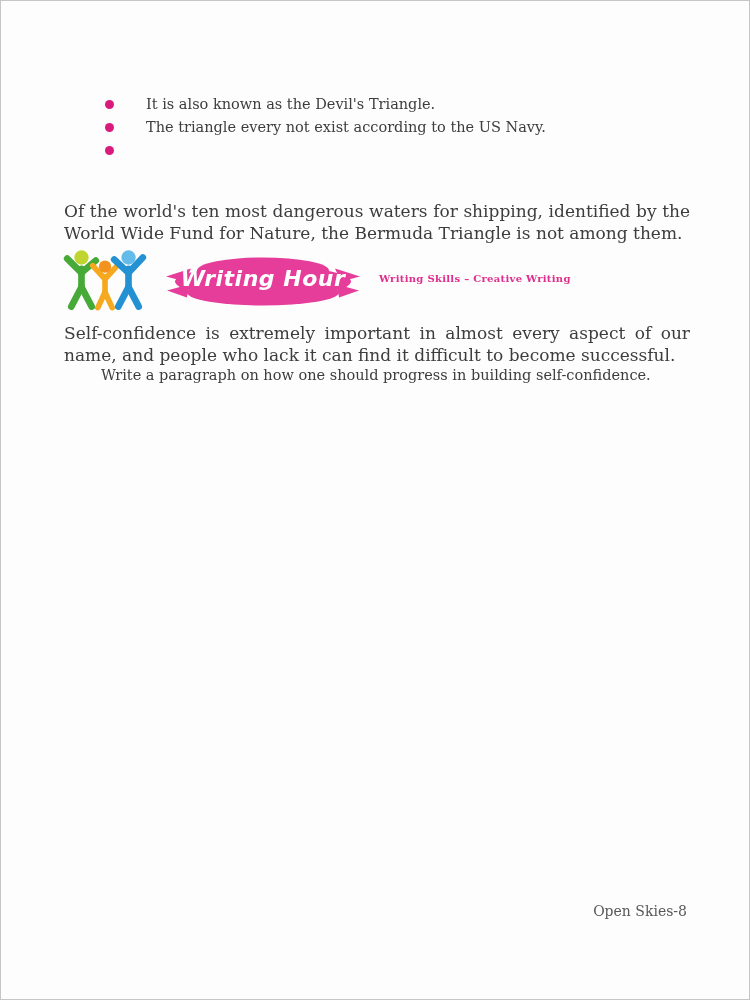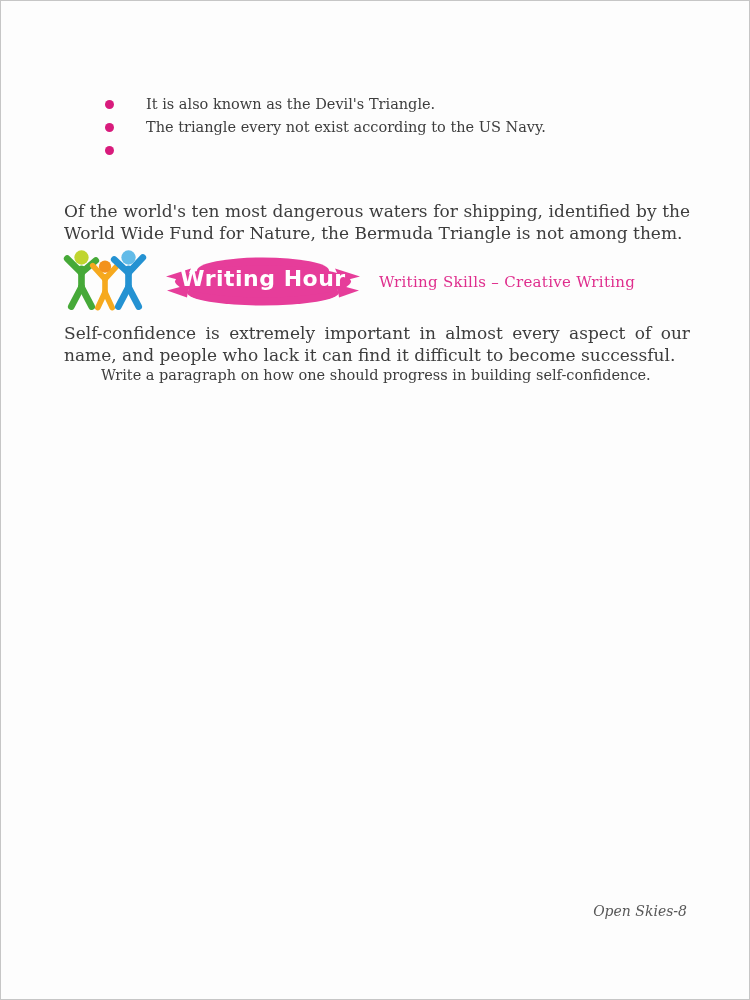--- a/index.html
+++ b/index.html
@@ -90,6 +90,7 @@
     color: #ffffff;
     font-family: "DejaVu Sans", sans-serif;
     font-weight: bold;
+    font-style: italic;
     font-size: 22px;
     letter-spacing: 0.5px;
   }

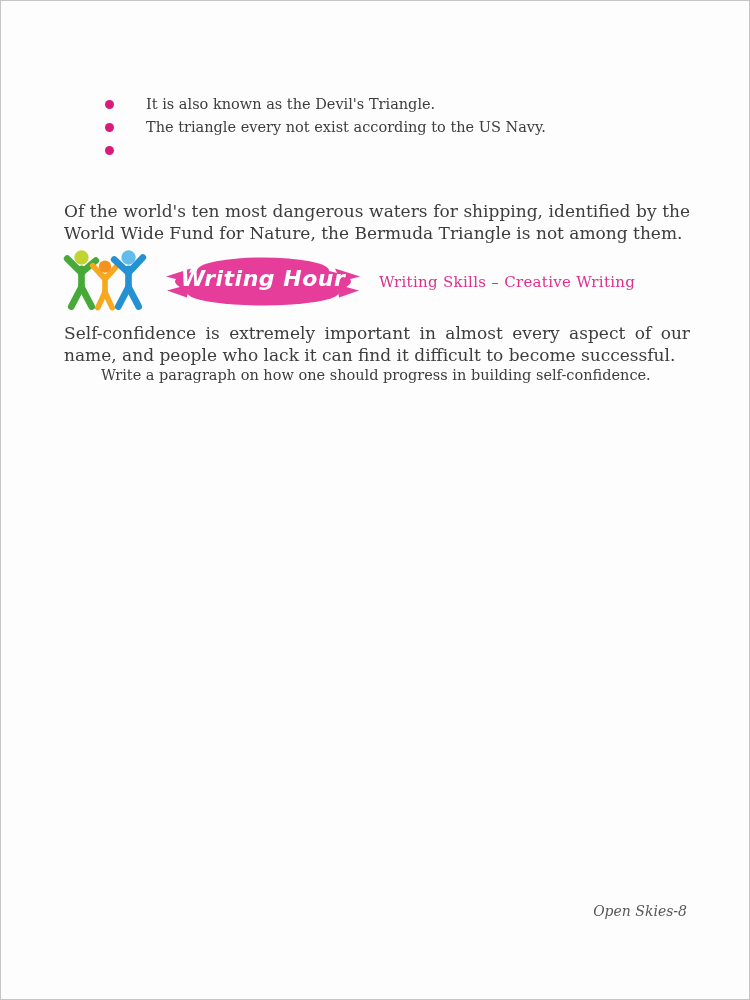--- a/index.html
+++ b/index.html
@@ -98,8 +98,8 @@
     position: absolute;
     left: 378px;
     top: 272px;
-    font-size: 15px;
-    font-weight: normal;
+    font-size: 10px;
+    font-weight: bold;
     color: #df2e8d;
     letter-spacing: 0.3px;
   }

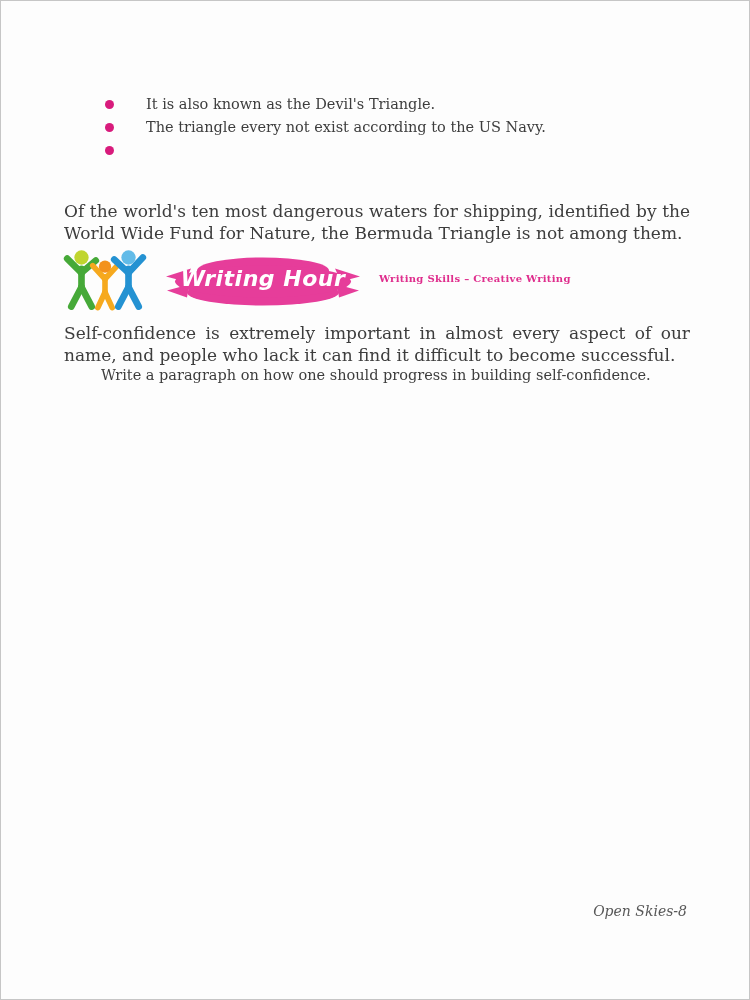--- a/index.html
+++ b/index.html
@@ -126,7 +126,6 @@
     position: absolute;
     top: 902px;
     right: 62px;
-    font-style: italic;
     font-size: 14px;
     color: #585858;
   }

